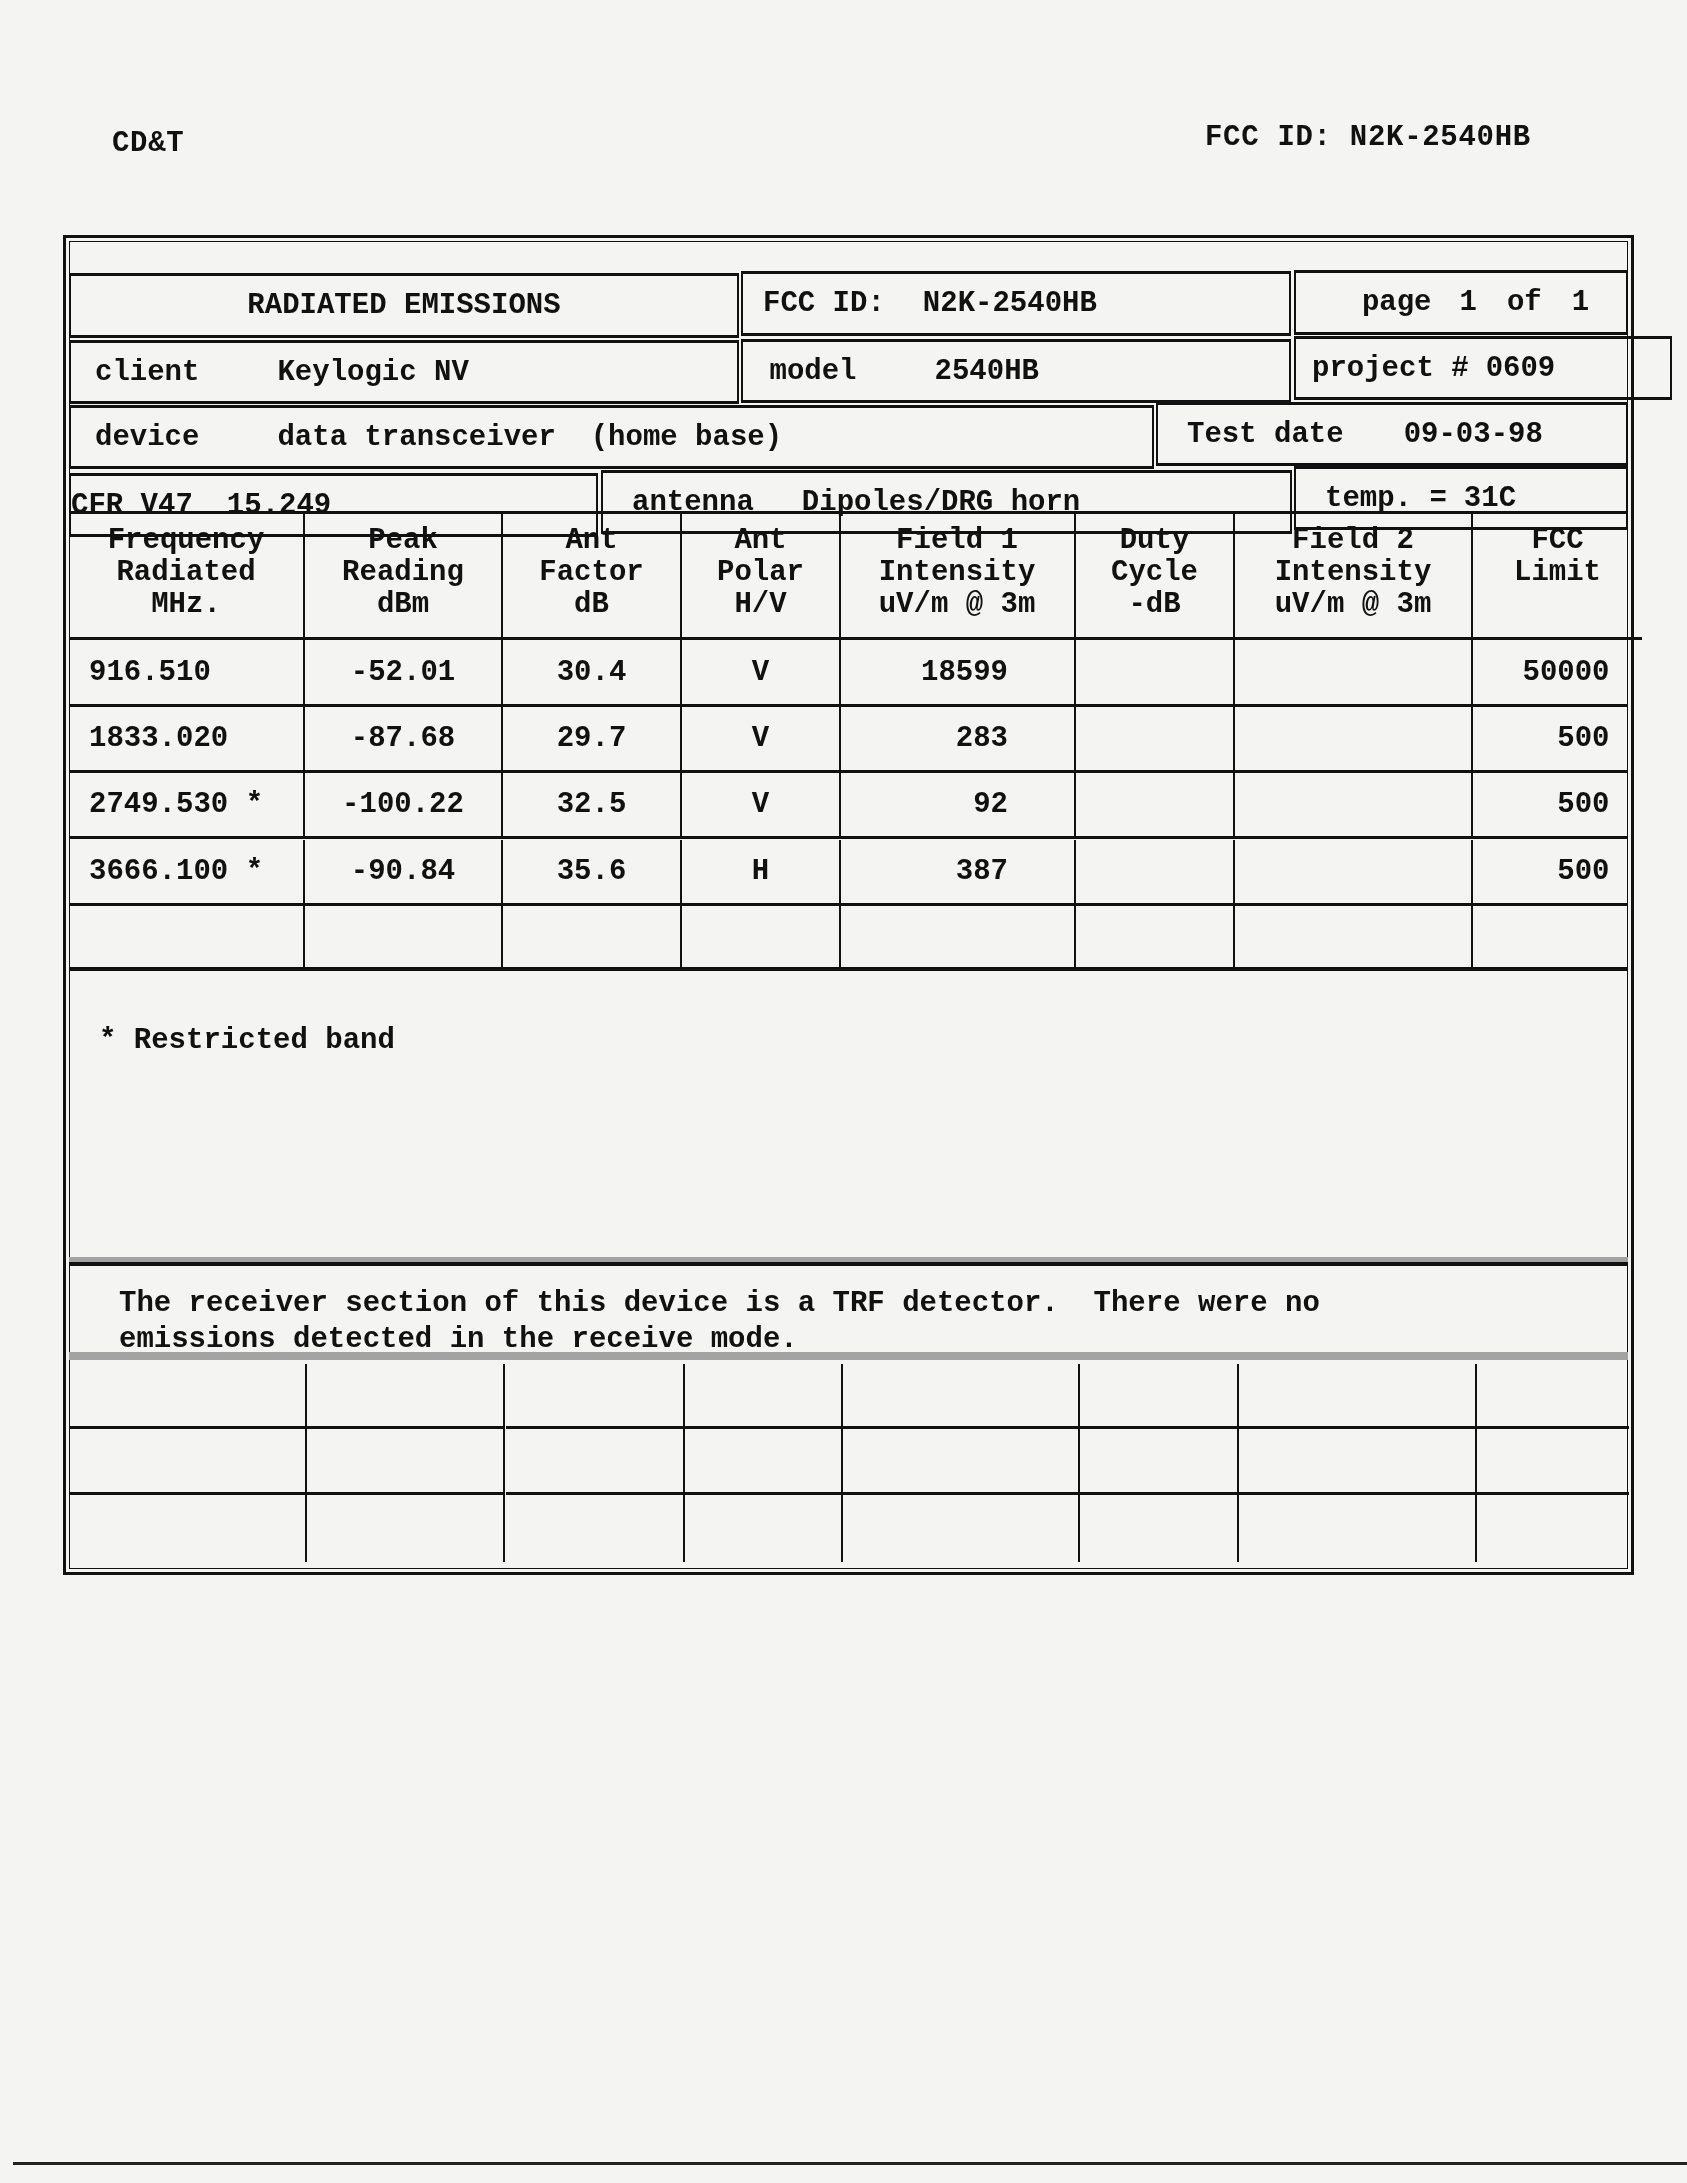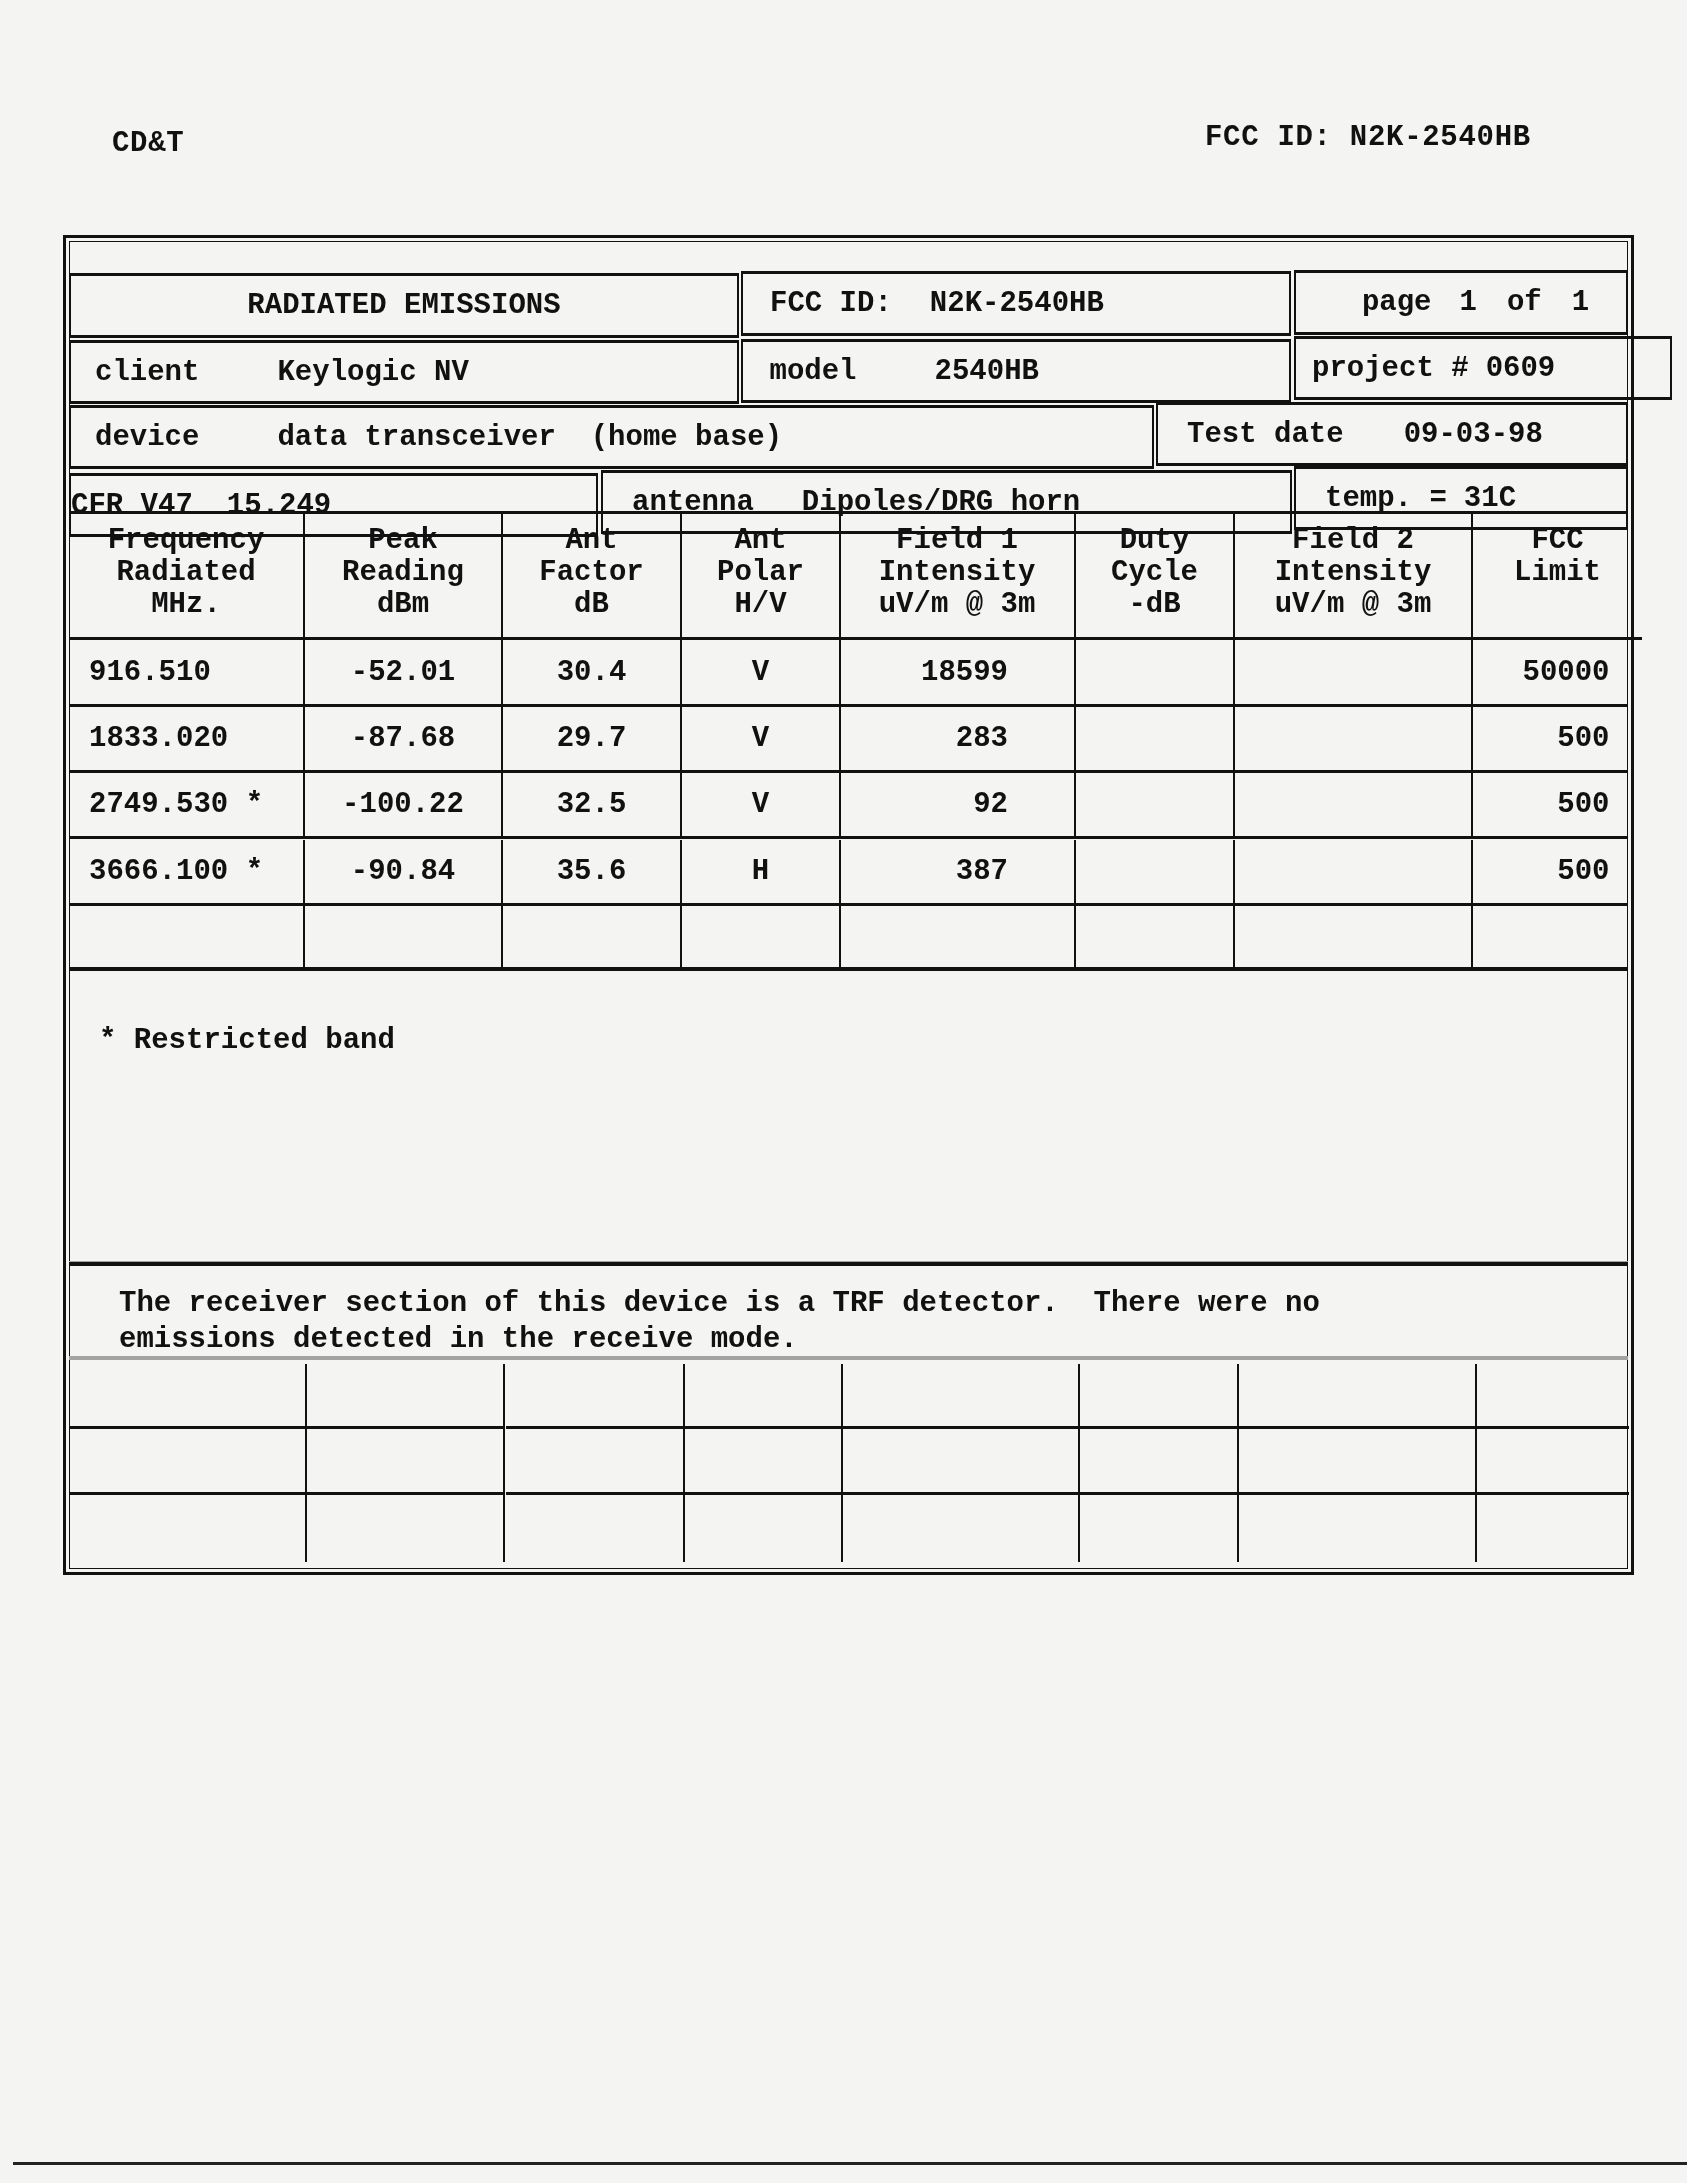--- a/index.html
+++ b/index.html
@@ -60,7 +60,7 @@
 <div class="box" style="left:69px;top:245px;width:670px;height:65px;justify-content:center;">
   <span>RADIATED EMISSIONS</span>
 </div>
-<div class="box" style="left:741px;top:243px;width:550px;height:65px;padding-left:27px;">
+<div class="box" style="left:741px;top:243px;width:550px;height:65px;padding-left:20px;">
   <span>FCC ID:</span>
   <span style="margin-left:38px;">N2K-2540HB</span>
 </div>

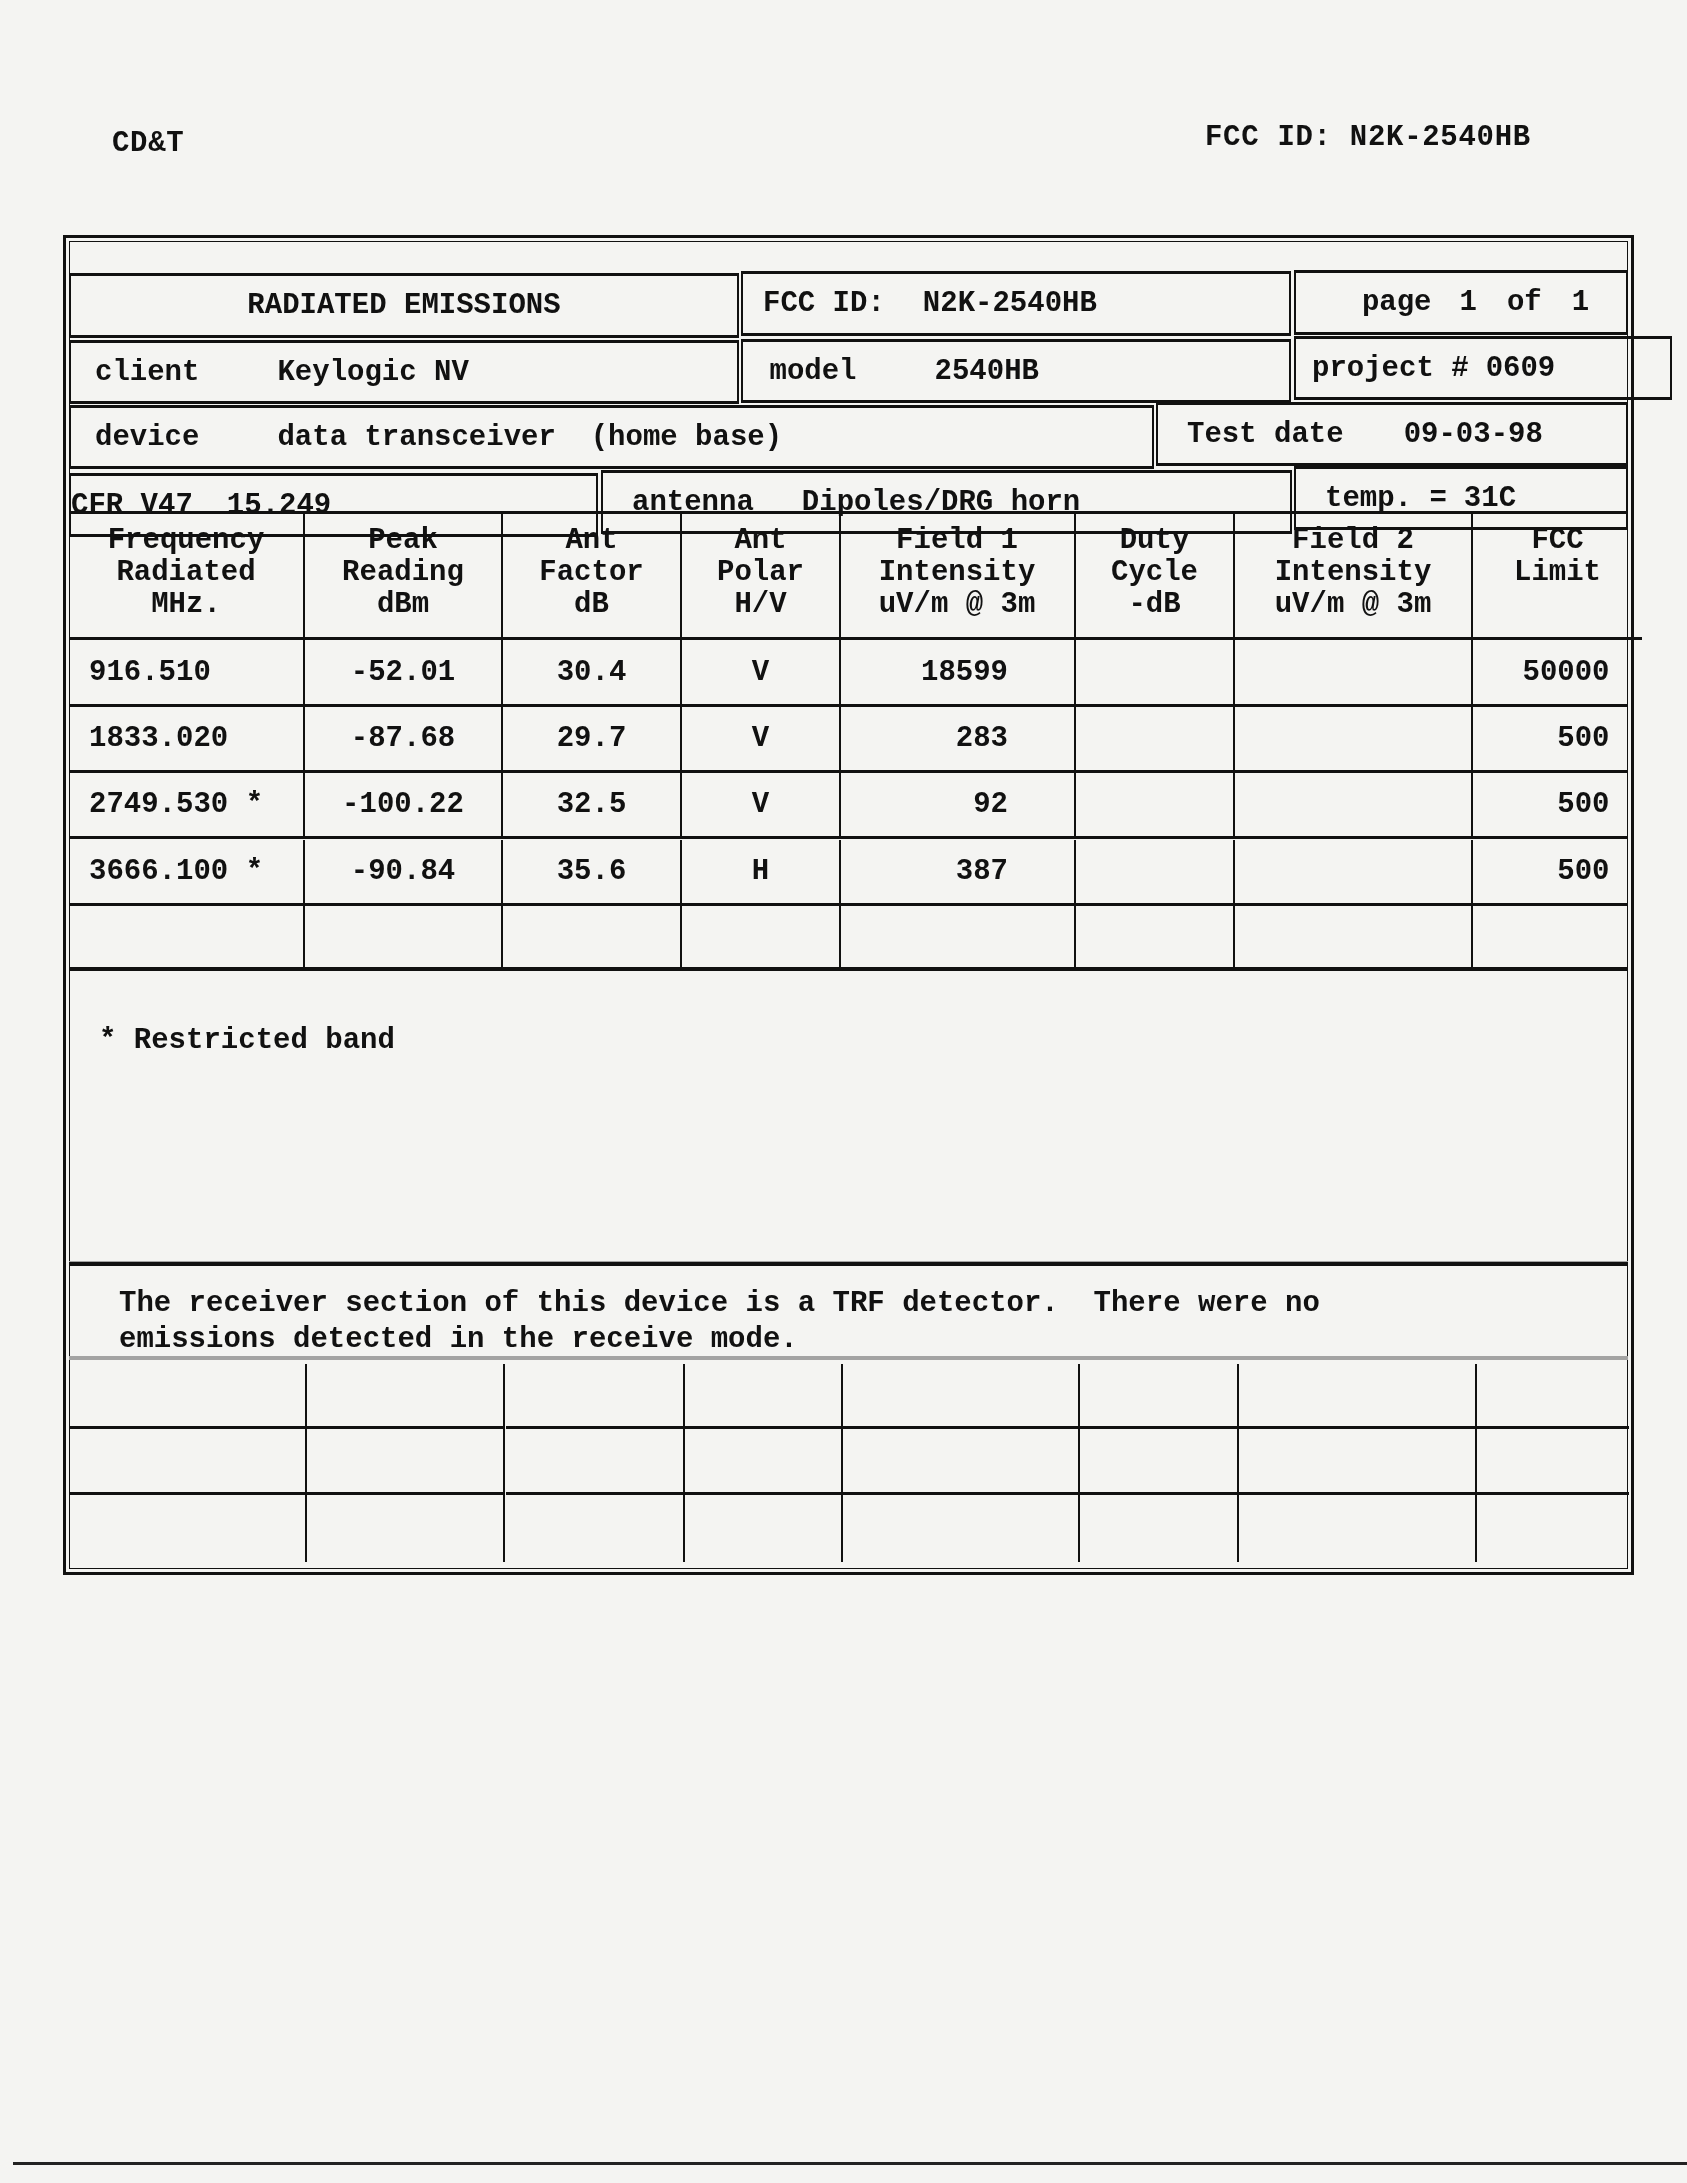--- a/index.html
+++ b/index.html
@@ -41,7 +41,7 @@
   .cell.left { justify-content:flex-start; padding-left:20px; }
   .note {
     position:absolute; box-sizing:border-box;
-    border-top:4px solid #111; border-bottom:4px solid #a3a3a3;
+    border-top:4px solid #111; border-bottom:8px solid #a3a3a3;
     font-size:29px; font-weight:bold;
   }
   .page-edge {

